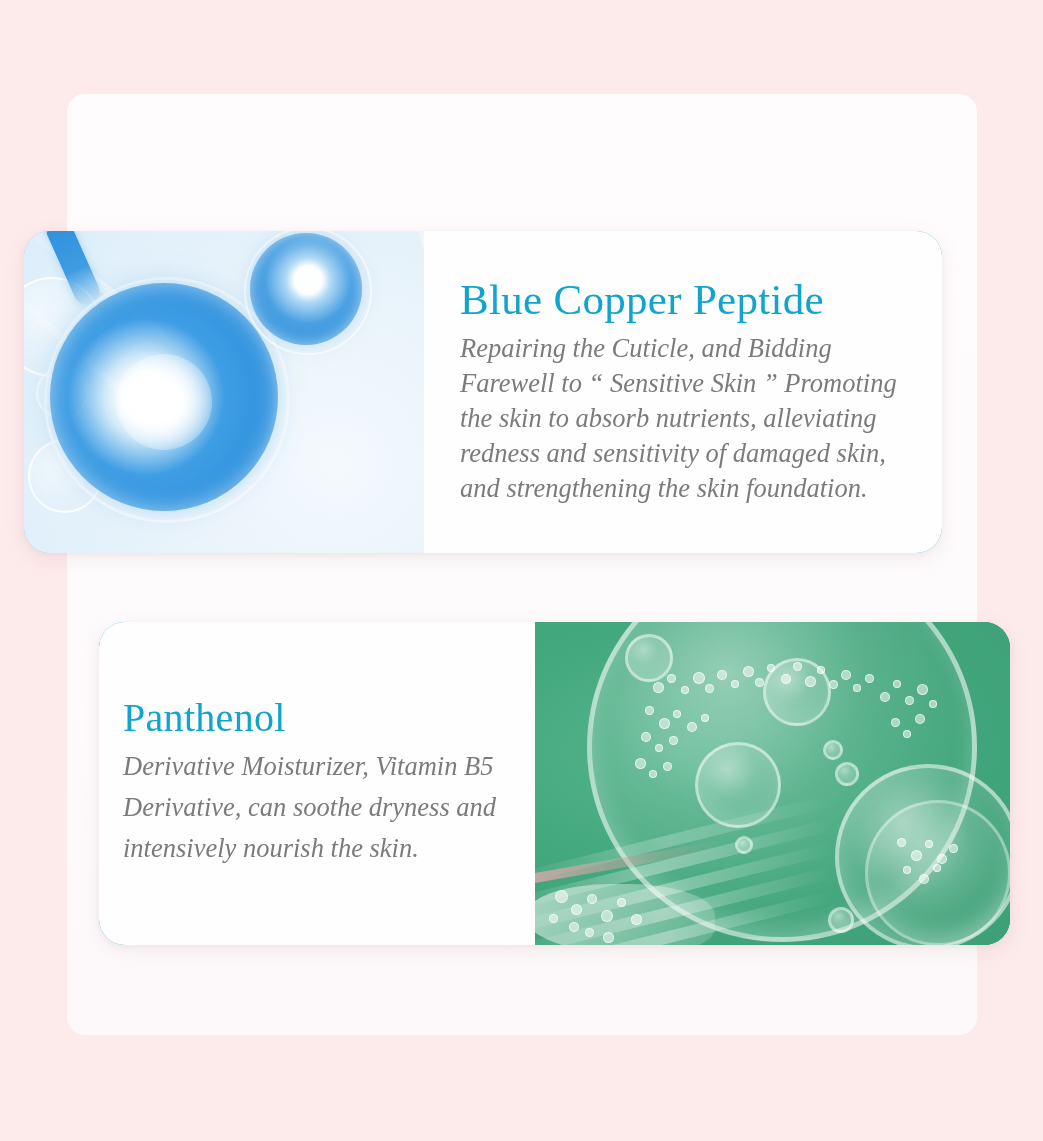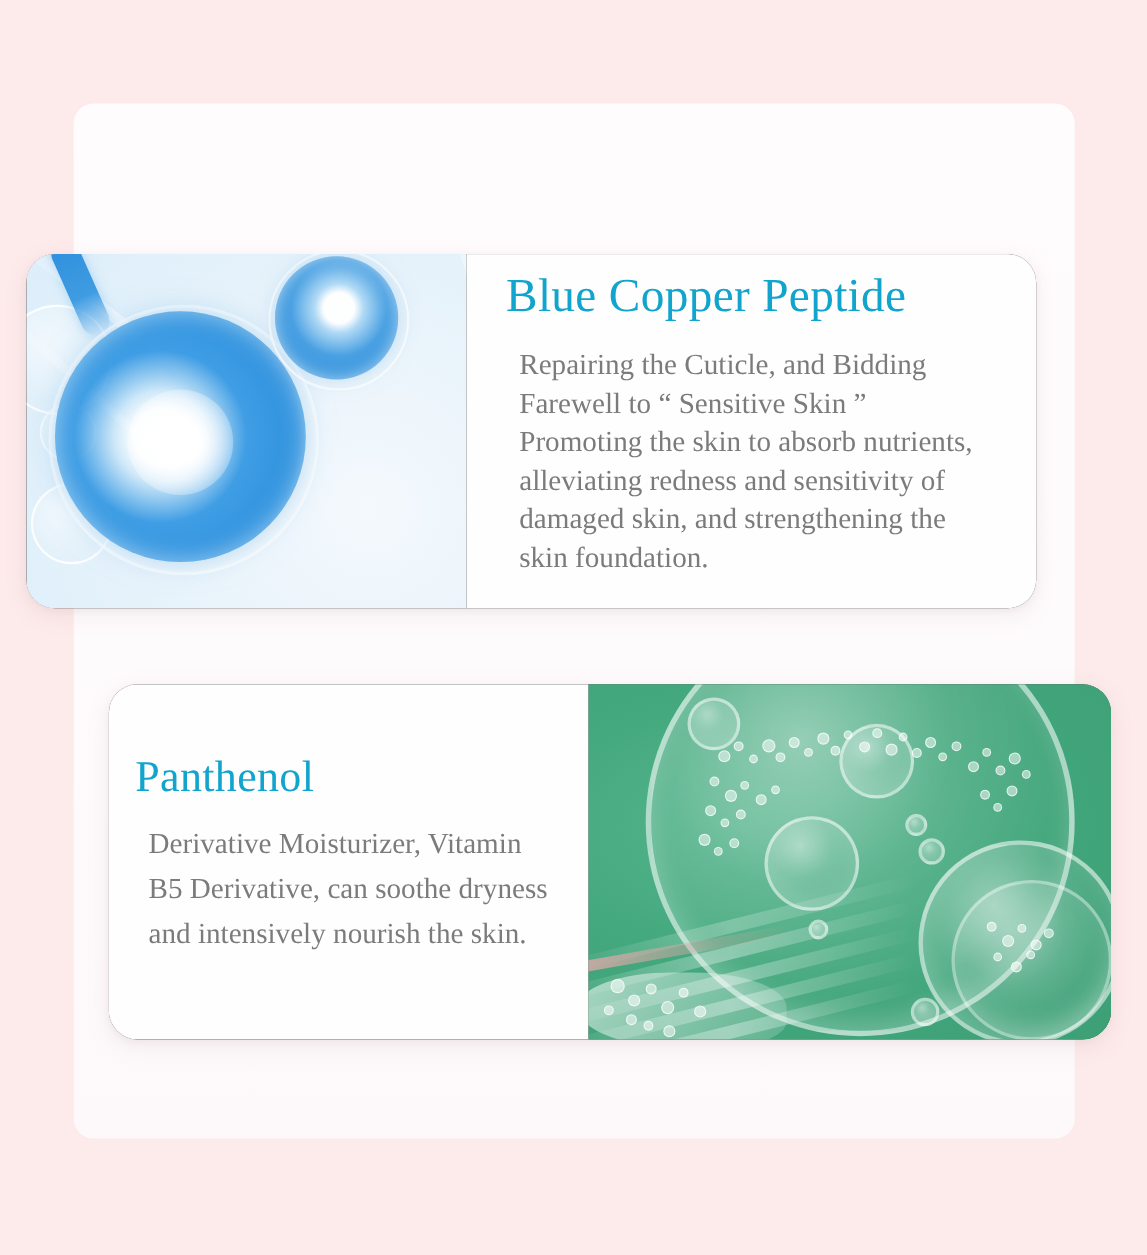--- a/index.html
+++ b/index.html
@@ -32,7 +32,7 @@
     border-radius: 26px;
     overflow: hidden;
     display: flex;
-    background: #404040;
+    background: #0ea5e9;
     box-shadow: 0 6px 20px rgba(170, 140, 145, 0.13),
                 0 2px 6px rgba(170, 140, 145, 0.08);
   }

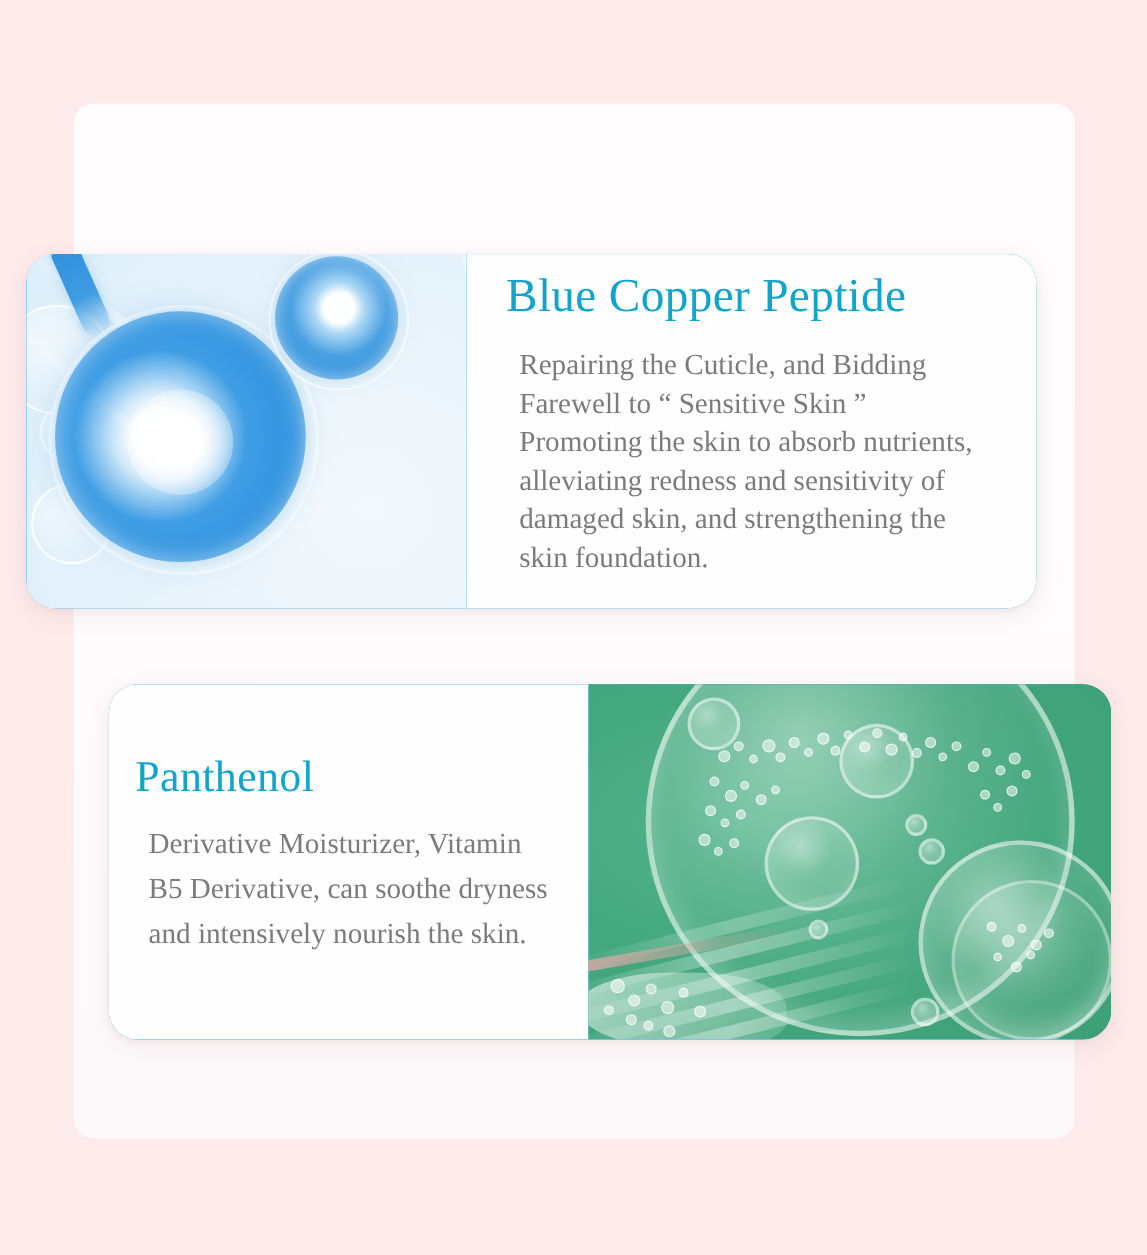--- a/index.html
+++ b/index.html
@@ -82,7 +82,8 @@
 
   .card-desc {
     color: #7b7b7b;
-    margin: 12px;
+    margin: 0;
+    font-style: italic;
   }
   #card-blue .card-desc { font-size: 26.5px; line-height: 35px; max-width: 470px; }
   #card-green .card-desc { font-size: 26.5px; line-height: 41px; max-width: 420px; }

